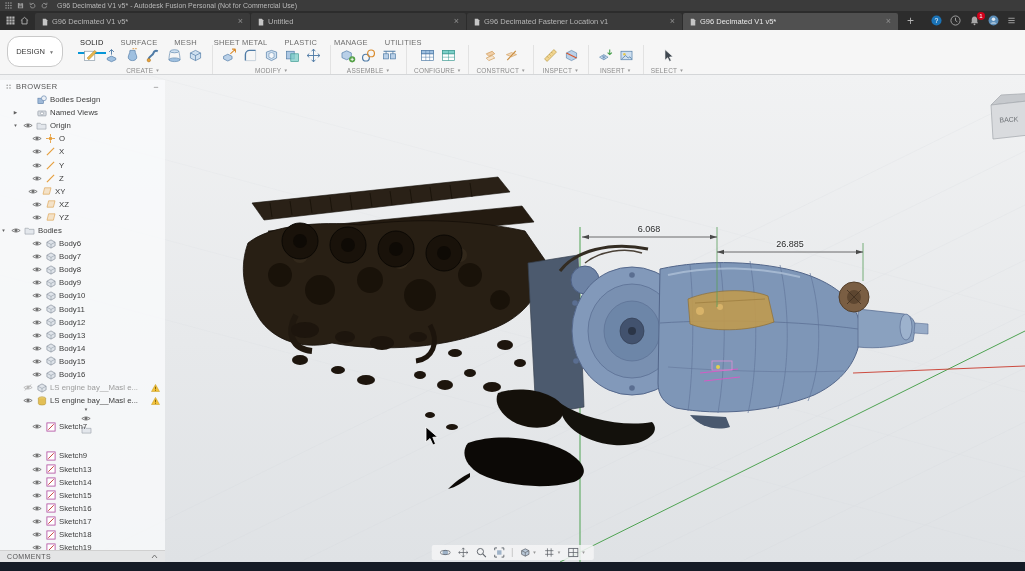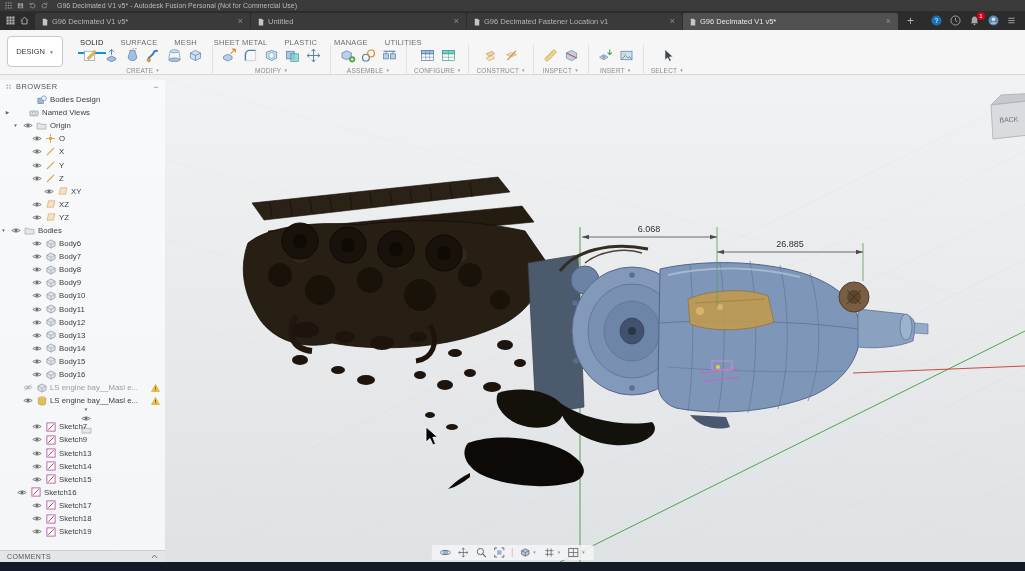--- a/index.html
+++ b/index.html
@@ -35,7 +35,7 @@
   .toolbar { position:absolute; top:30px; left:0; right:0; height:45px; background:#f6f6f6;
              border-bottom:1px solid #d4d6d8; }
   .design-btn { position:absolute; left:7px; top:6px; width:56px; height:31px; background:#fff;
-                border:1px solid #c9c9c9; border-radius:4px; display:flex; align-items:center;
+                border:1px solid #c9c9c9; border-radius:12px; display:flex; align-items:center;
                 justify-content:center; gap:4px; font-size:7.5px; color:#3a3a3a; }
   .design-caret { font-size:5px; color:#777; }
   .menu-tabs { position:absolute; left:78px; top:0; height:15px; display:flex; align-items:stretch;

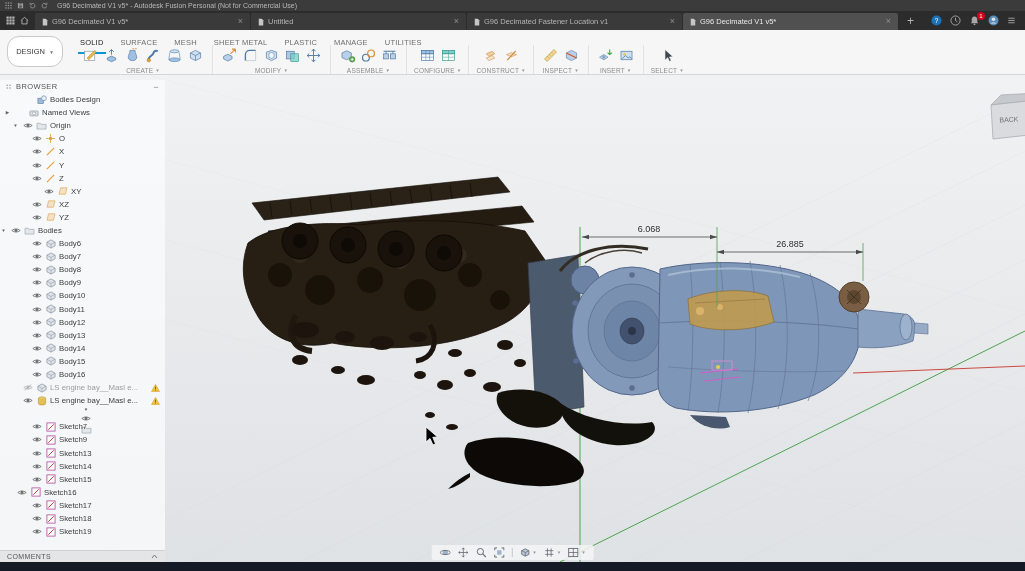--- a/index.html
+++ b/index.html
@@ -633,7 +633,7 @@
             </span>
             <span class="tlabel">Bodies Design</span>
           </div>
-          <div class="tree-row" style="padding-left: 4px;">
+          <div class="tree-row" style="padding-left: 12px;">
             <span class="chev">▶</span>
             <span class="eye"></span>
             <span class="ticon">

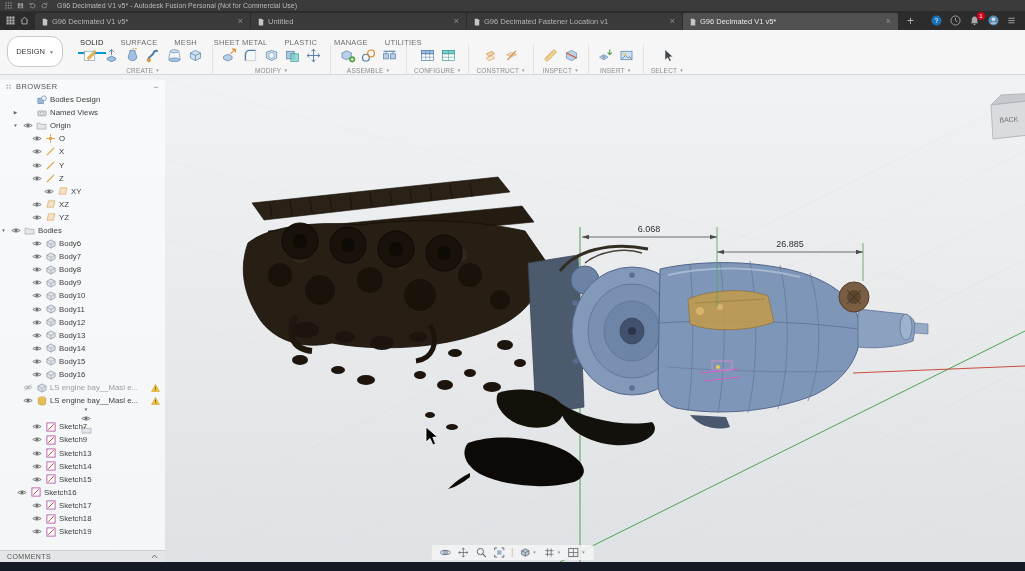--- a/index.html
+++ b/index.html
@@ -720,7 +720,7 @@
             </span>
             <span class="tlabel">Z</span>
           </div>
-          <div class="tree-row" style="padding-left: 33px;">
+          <div class="tree-row" style="padding-left: 17px;">
             <span class="chev"></span>
             <span class="eye">
               <svg viewBox="0 0 12 8" width="10" height="7">

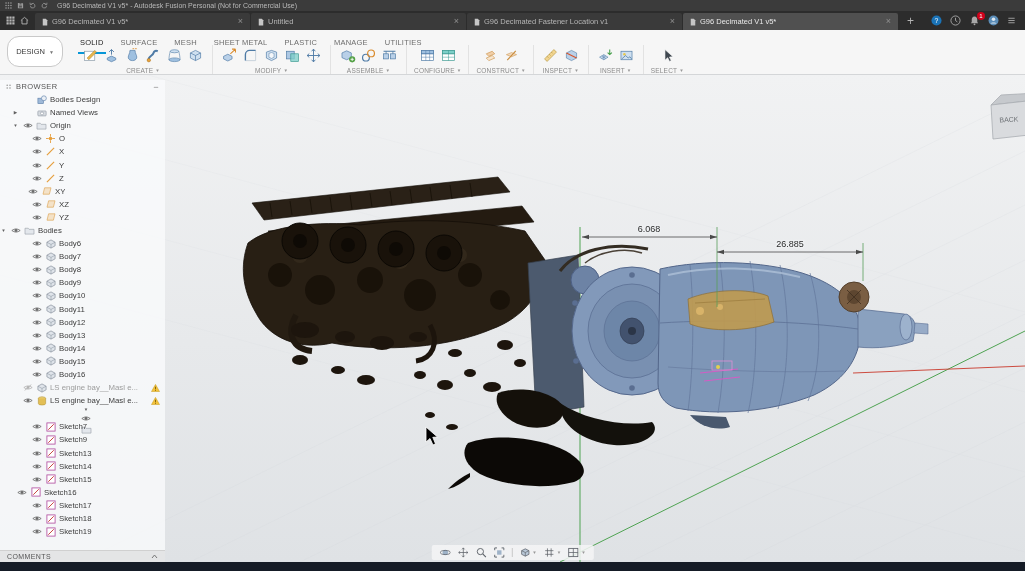--- a/index.html
+++ b/index.html
@@ -1034,7 +1034,7 @@
             </span>
             <span class="tlabel">Sketch7</span>
           </div>
-          <div class="tree-row" style="padding-left: 21px;">
+          <div class="tree-row" style="padding-left: 21px; margin-top: 16px;">
             <span class="chev"></span>
             <span class="eye">
               <svg viewBox="0 0 12 8" width="10" height="7">

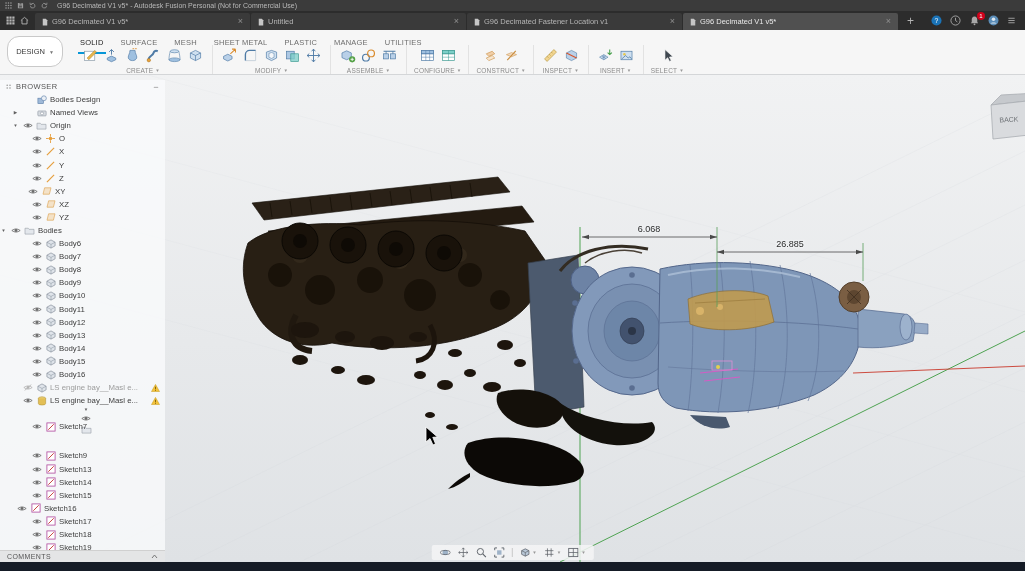--- a/index.html
+++ b/index.html
@@ -1098,7 +1098,7 @@
             </span>
             <span class="tlabel">Sketch15</span>
           </div>
-          <div class="tree-row" style="padding-left: 6px;">
+          <div class="tree-row" style="padding-left: 21px;">
             <span class="chev"></span>
             <span class="eye">
               <svg viewBox="0 0 12 8" width="10" height="7">

